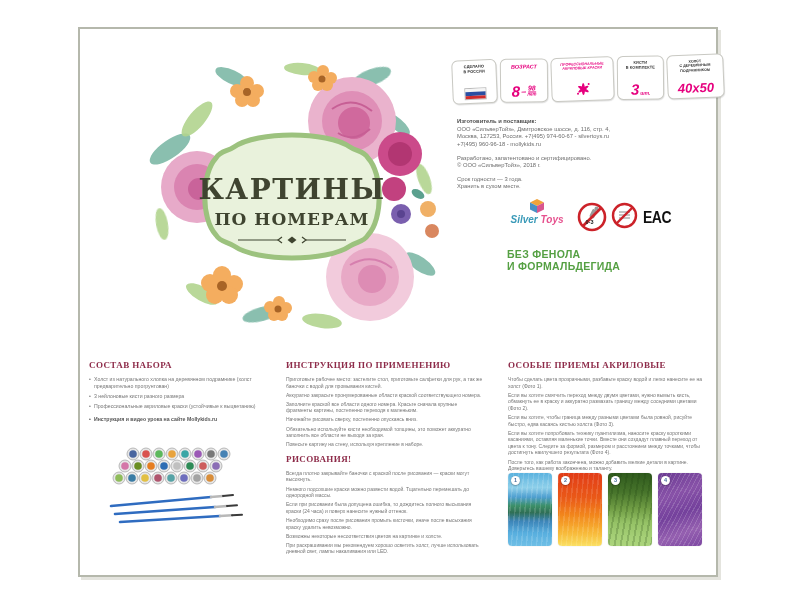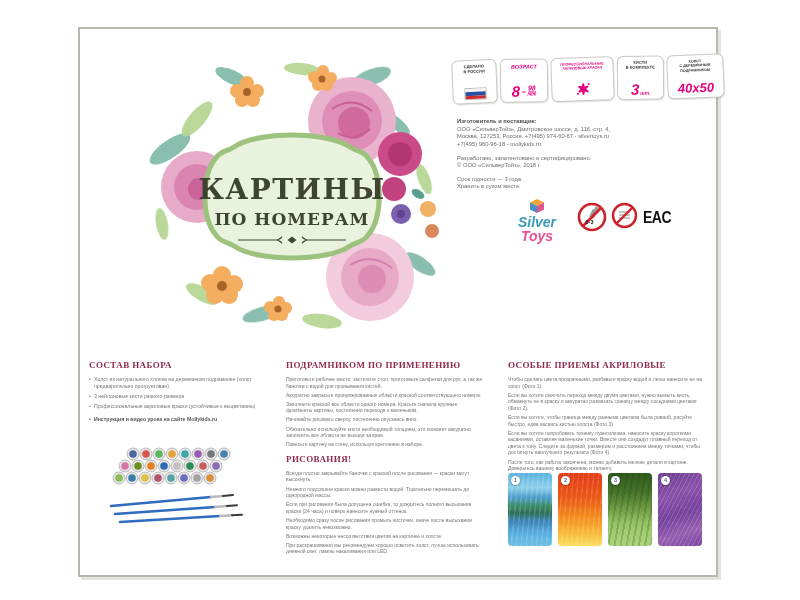--- a/index.html
+++ b/index.html
@@ -50,7 +50,7 @@
   .marks{position:absolute;left:425px;top:167px;height:56px;width:230px;}
   .brand{position:absolute;left:0;top:2px;width:64px;text-align:center;}
   .brand-cube{display:block;margin:0 auto 1px auto;}
-  .brand-name{font-size:14px;font-weight:bold;font-style:italic;line-height:1;}
+  .brand-name{font-size:10px;font-weight:bold;font-style:italic;line-height:1;}
   .brand-name .p1{color:#3a9ab8;}
   .brand-name .p2{color:#e6518e;}
   .proh{position:absolute;top:6px;}

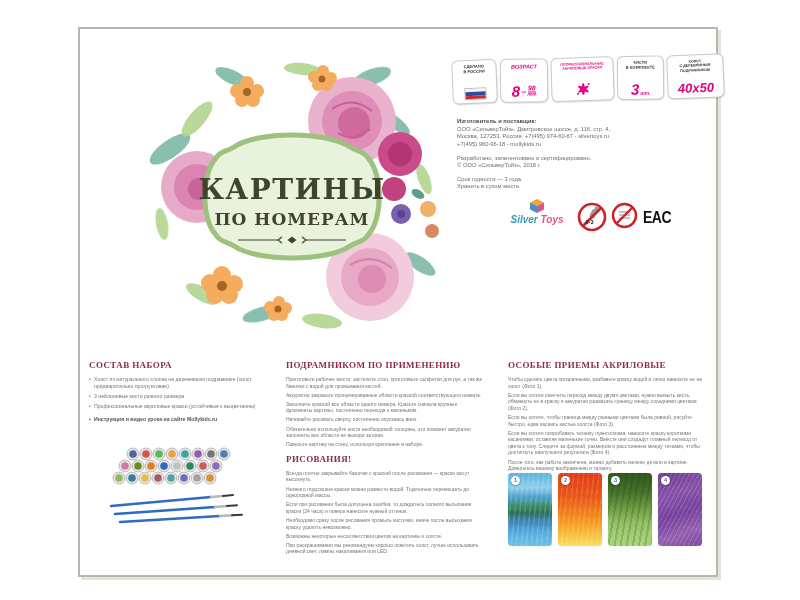--- a/index.html
+++ b/index.html
@@ -290,6 +290,8 @@
     <div class="eac">EAC</div>
   </div>
 
+  <div class="claim ws">БЕЗ ФЕНОЛА
+И ФОРМАЛЬДЕГИДА</div>
 
   <div class="col col1">
     <h3 class="col-h">СОСТАВ НАБОРА</h3>

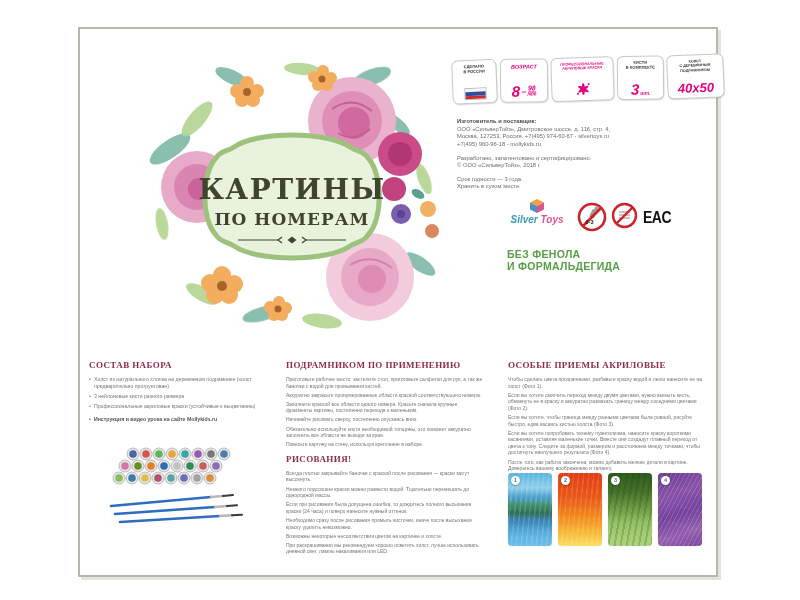--- a/index.html
+++ b/index.html
@@ -421,7 +421,7 @@
   </div>
 
   <div class="col col2">
-    <h3 class="col-h">ПОДРАМНИКОМ ПО ПРИМЕНЕНИЮ</h3>
+    <h3 class="col-h">ИНСТРУКЦИЯ ПО ПРИМЕНЕНИЮ</h3>
     <div class="paras">
       <p>Приготовьте рабочее место: застелите стол, приготовьте салфетки для рук, а так же баночки с водой для промывания кистей.</p>
       <p>Аккуратно закрасьте пронумерованные области краской соответствующего номера.</p>

